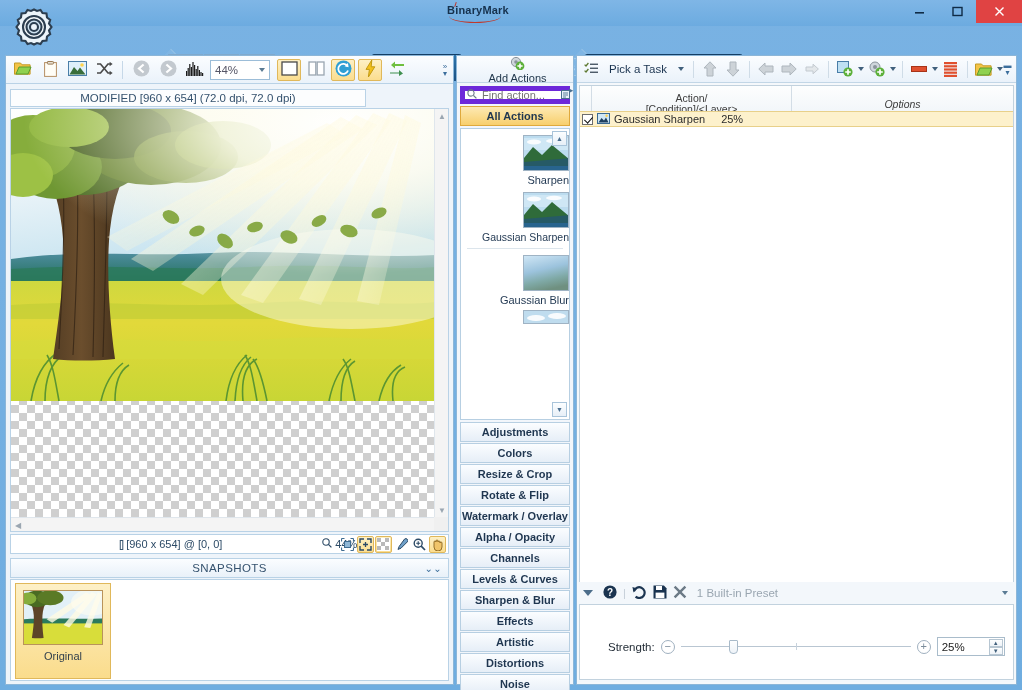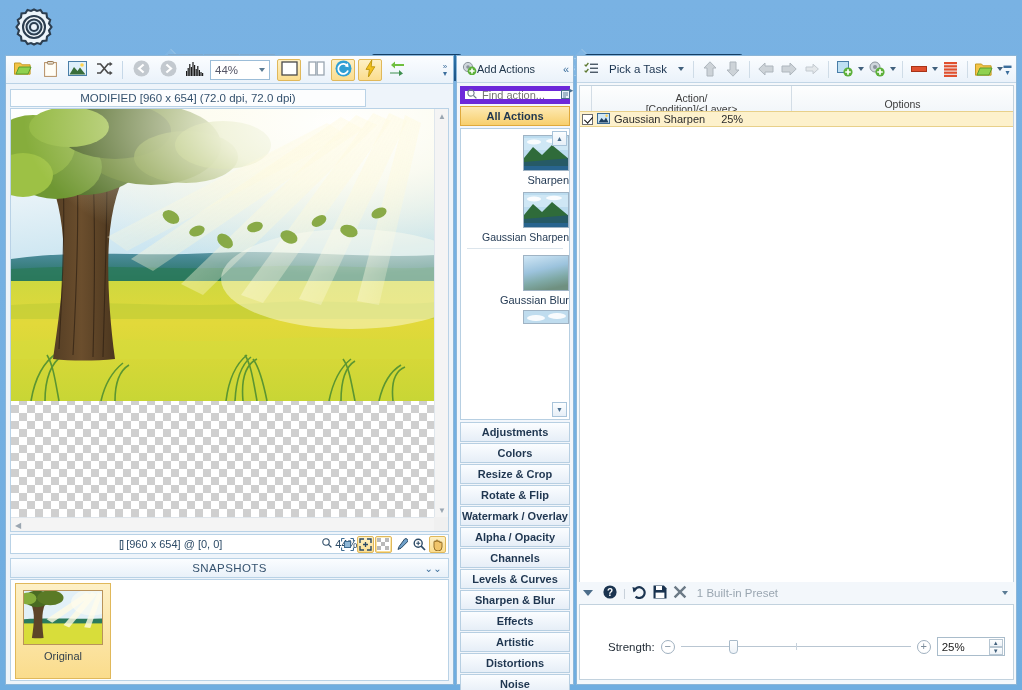--- a/index.html
+++ b/index.html
@@ -334,6 +334,30 @@
 
 <div id="app">
 
+  <div class="titlebar">
+    <div class="brand">
+      <span>BinaryMark</span>
+      <span class="tick"></span>
+      <span class="swoosh"></span>
+    </div>
+    <div class="wbtns">
+      <div class="wbtn">
+        <svg width="11" height="11" viewBox="0 0 11 11">
+            <rect x="1" y="6" width="9" height="1.6" fill="#0f2b46"></rect>
+          </svg>
+      </div>
+      <div class="wbtn">
+        <svg width="11" height="11" viewBox="0 0 11 11">
+            <rect x="1" y="1.5" width="9" height="8" fill="none" stroke="#0f2b46" stroke-width="1.4"></rect>
+          </svg>
+      </div>
+      <div class="wbtn close">
+        <svg width="11" height="11" viewBox="0 0 11 11">
+            <path d="M1.5 1.5 L9.5 9.5 M9.5 1.5 L1.5 9.5" stroke="#fff" stroke-width="1.4"></path>
+          </svg>
+      </div>
+    </div>
+  </div>
 
   <div class="gear">
     <svg width="44" height="44" viewBox="0 0 44 44">

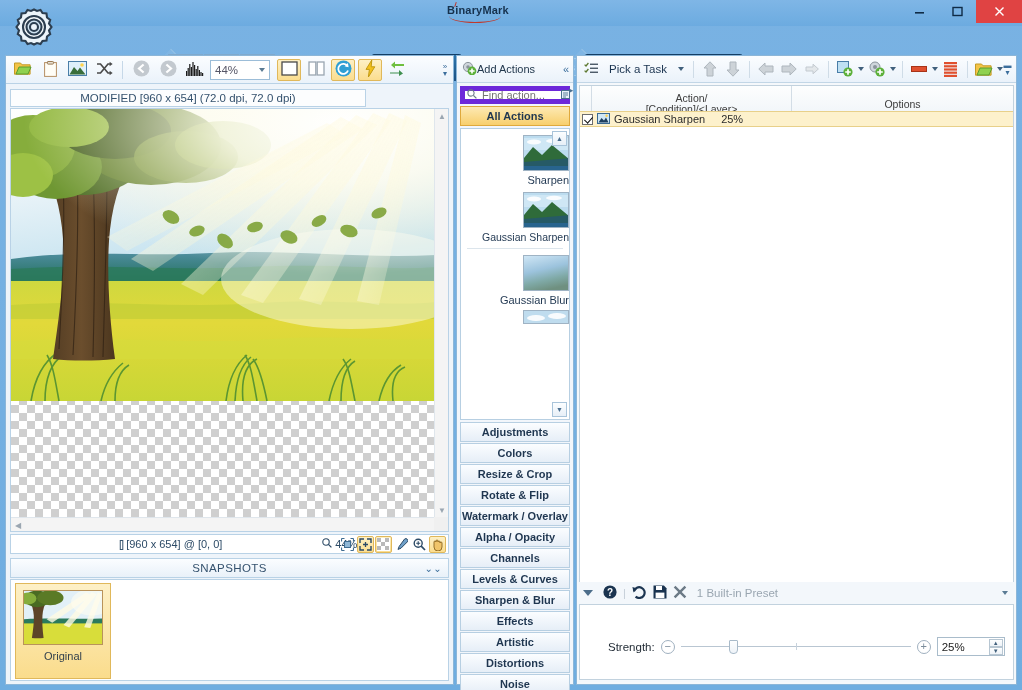--- a/index.html
+++ b/index.html
@@ -204,7 +204,7 @@
     background: linear-gradient(180deg,#fbfdff 0%,#eaf2fa 100%);
     border-bottom: 1px solid #c2d6e6;
     display: flex; align-items: center; gap: 0; padding-left: 5px;
-    font-size: 11px; color: #22384d;
+    font-size: 11px; color: #22384d; flex-direction: column;
   }
   .dblarrow { margin-left: auto; margin-right: 4px; color: #3b6e9c; font-size: 11px; }
   .findbox {

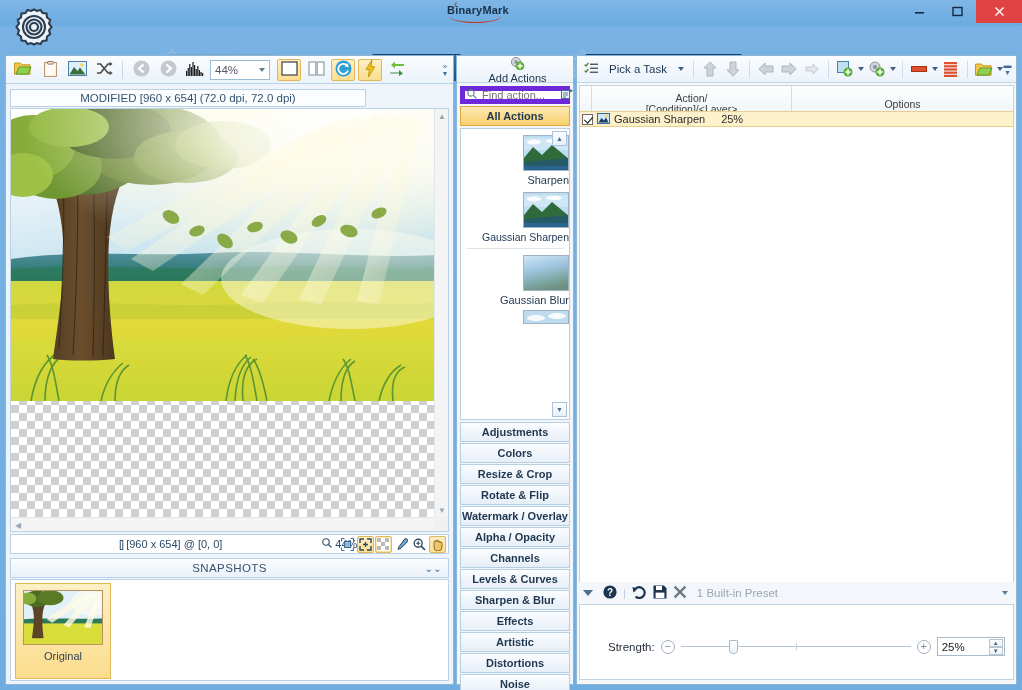--- a/index.html
+++ b/index.html
@@ -257,7 +257,7 @@
   }
   .gh-check { width: 12px; border-right: 1px solid #d3dde6; }
   .gh-action { width: 200px; border-right: 1px solid #d3dde6; display:flex; flex-direction: column; align-items: center; justify-content: center; line-height: 11px; }
-  .gh-options { flex: 1; display: flex; align-items: center; justify-content: center; }
+  .gh-options { flex: 1; display: flex; align-items: center; justify-content: center; font-style: italic; }
   .gridbody {
     position: absolute; left: 2px; top: 55px; width: 435px; height: 506px;
     background: #fff; border: 1px solid #c2d2de; border-top: none;

